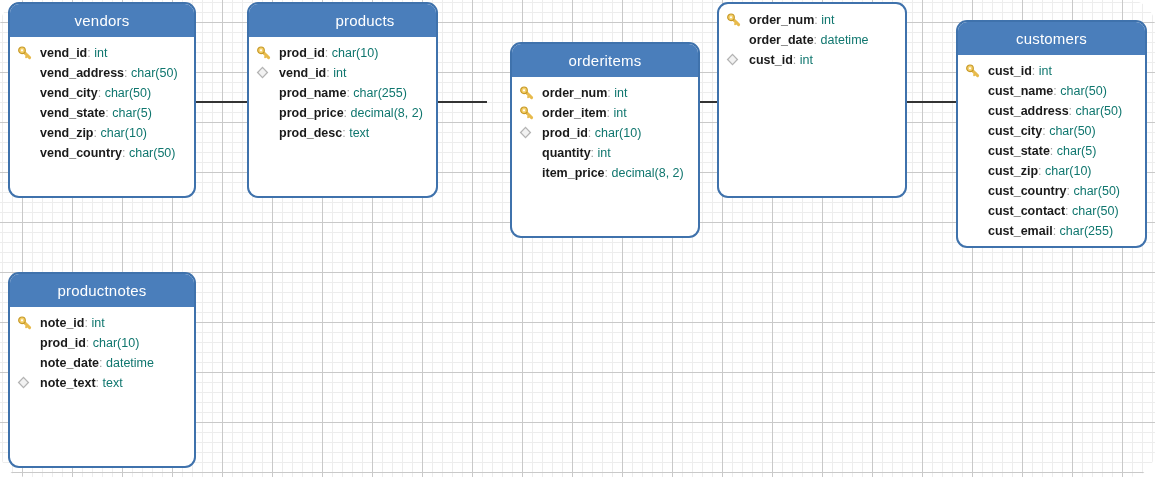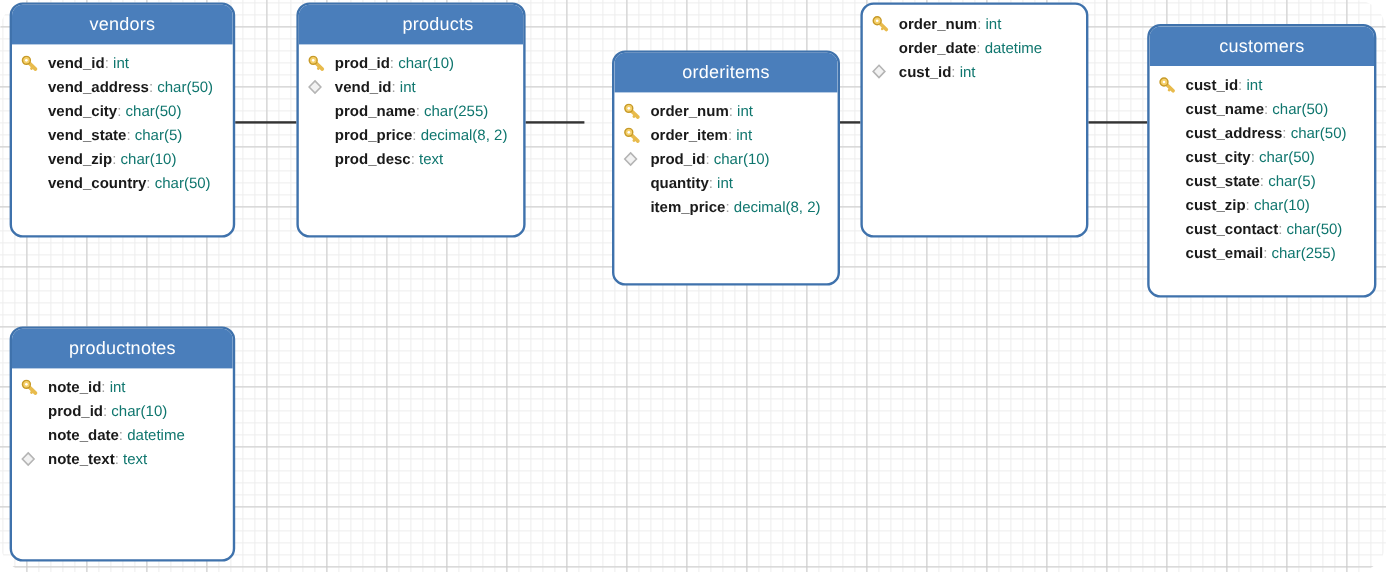--- a/index.html
+++ b/index.html
@@ -196,6 +196,7 @@
           <div class="field-row"><span class="field-name">cust_city</span><span class="field-sep">:</span><span class="field-type"> char(50)</span></div>
           <div class="field-row"><span class="field-name">cust_state</span><span class="field-sep">:</span><span class="field-type"> char(5)</span></div>
           <div class="field-row"><span class="field-name">cust_zip</span><span class="field-sep">:</span><span class="field-type"> char(10)</span></div>
+          <div class="field-row"><span class="field-name">cust_country</span><span class="field-sep">:</span><span class="field-type"> char(50)</span></div>
           <div class="field-row"><span class="field-name">cust_contact</span><span class="field-sep">:</span><span class="field-type"> char(50)</span></div>
           <div class="field-row"><span class="field-name">cust_email</span><span class="field-sep">:</span><span class="field-type"> char(255)</span></div>
         </div>

